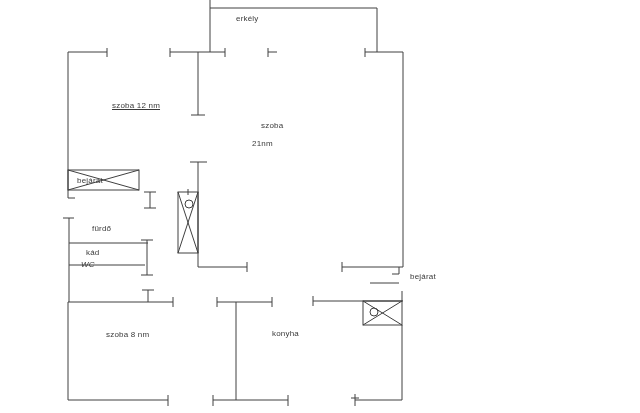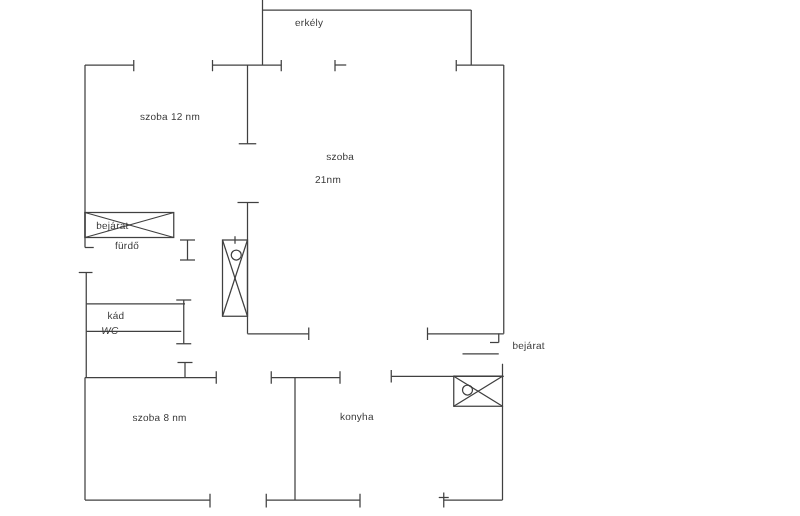--- a/index.html
+++ b/index.html
@@ -21,7 +21,7 @@
   }
   
   #lbl-erkely   {left:236px;top:14px;}
-  #lbl-szoba12  {left:112px;top:89px;}
+  #lbl-szoba12  {left:112px;top:101px;text-decoration:underline;}
   #lbl-szoba21a {left:261px;top:121px;}
   #lbl-szoba21b {left:252px;top:139px;}
   #lbl-gardrob  {left:77px; top:176px;}

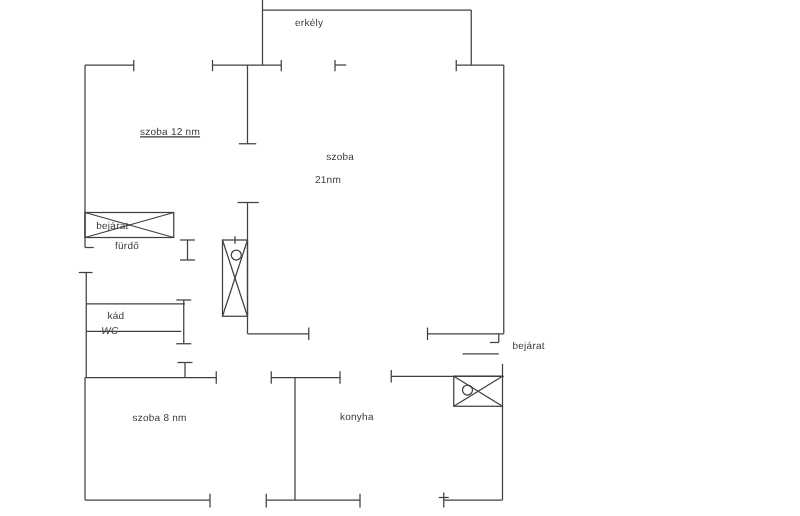--- a/index.html
+++ b/index.html
@@ -25,7 +25,7 @@
   #lbl-szoba21a {left:261px;top:121px;}
   #lbl-szoba21b {left:252px;top:139px;}
   #lbl-gardrob  {left:77px; top:176px;}
-  #lbl-furdo    {left:92px; top:192px;}
+  #lbl-furdo    {left:92px; top:224px;}
   #lbl-kad      {left:86px; top:248px;}
   #lbl-wc       {left:81px; top:260px;font-style:italic;}
   #lbl-szoba8   {left:106px;top:330px;}

